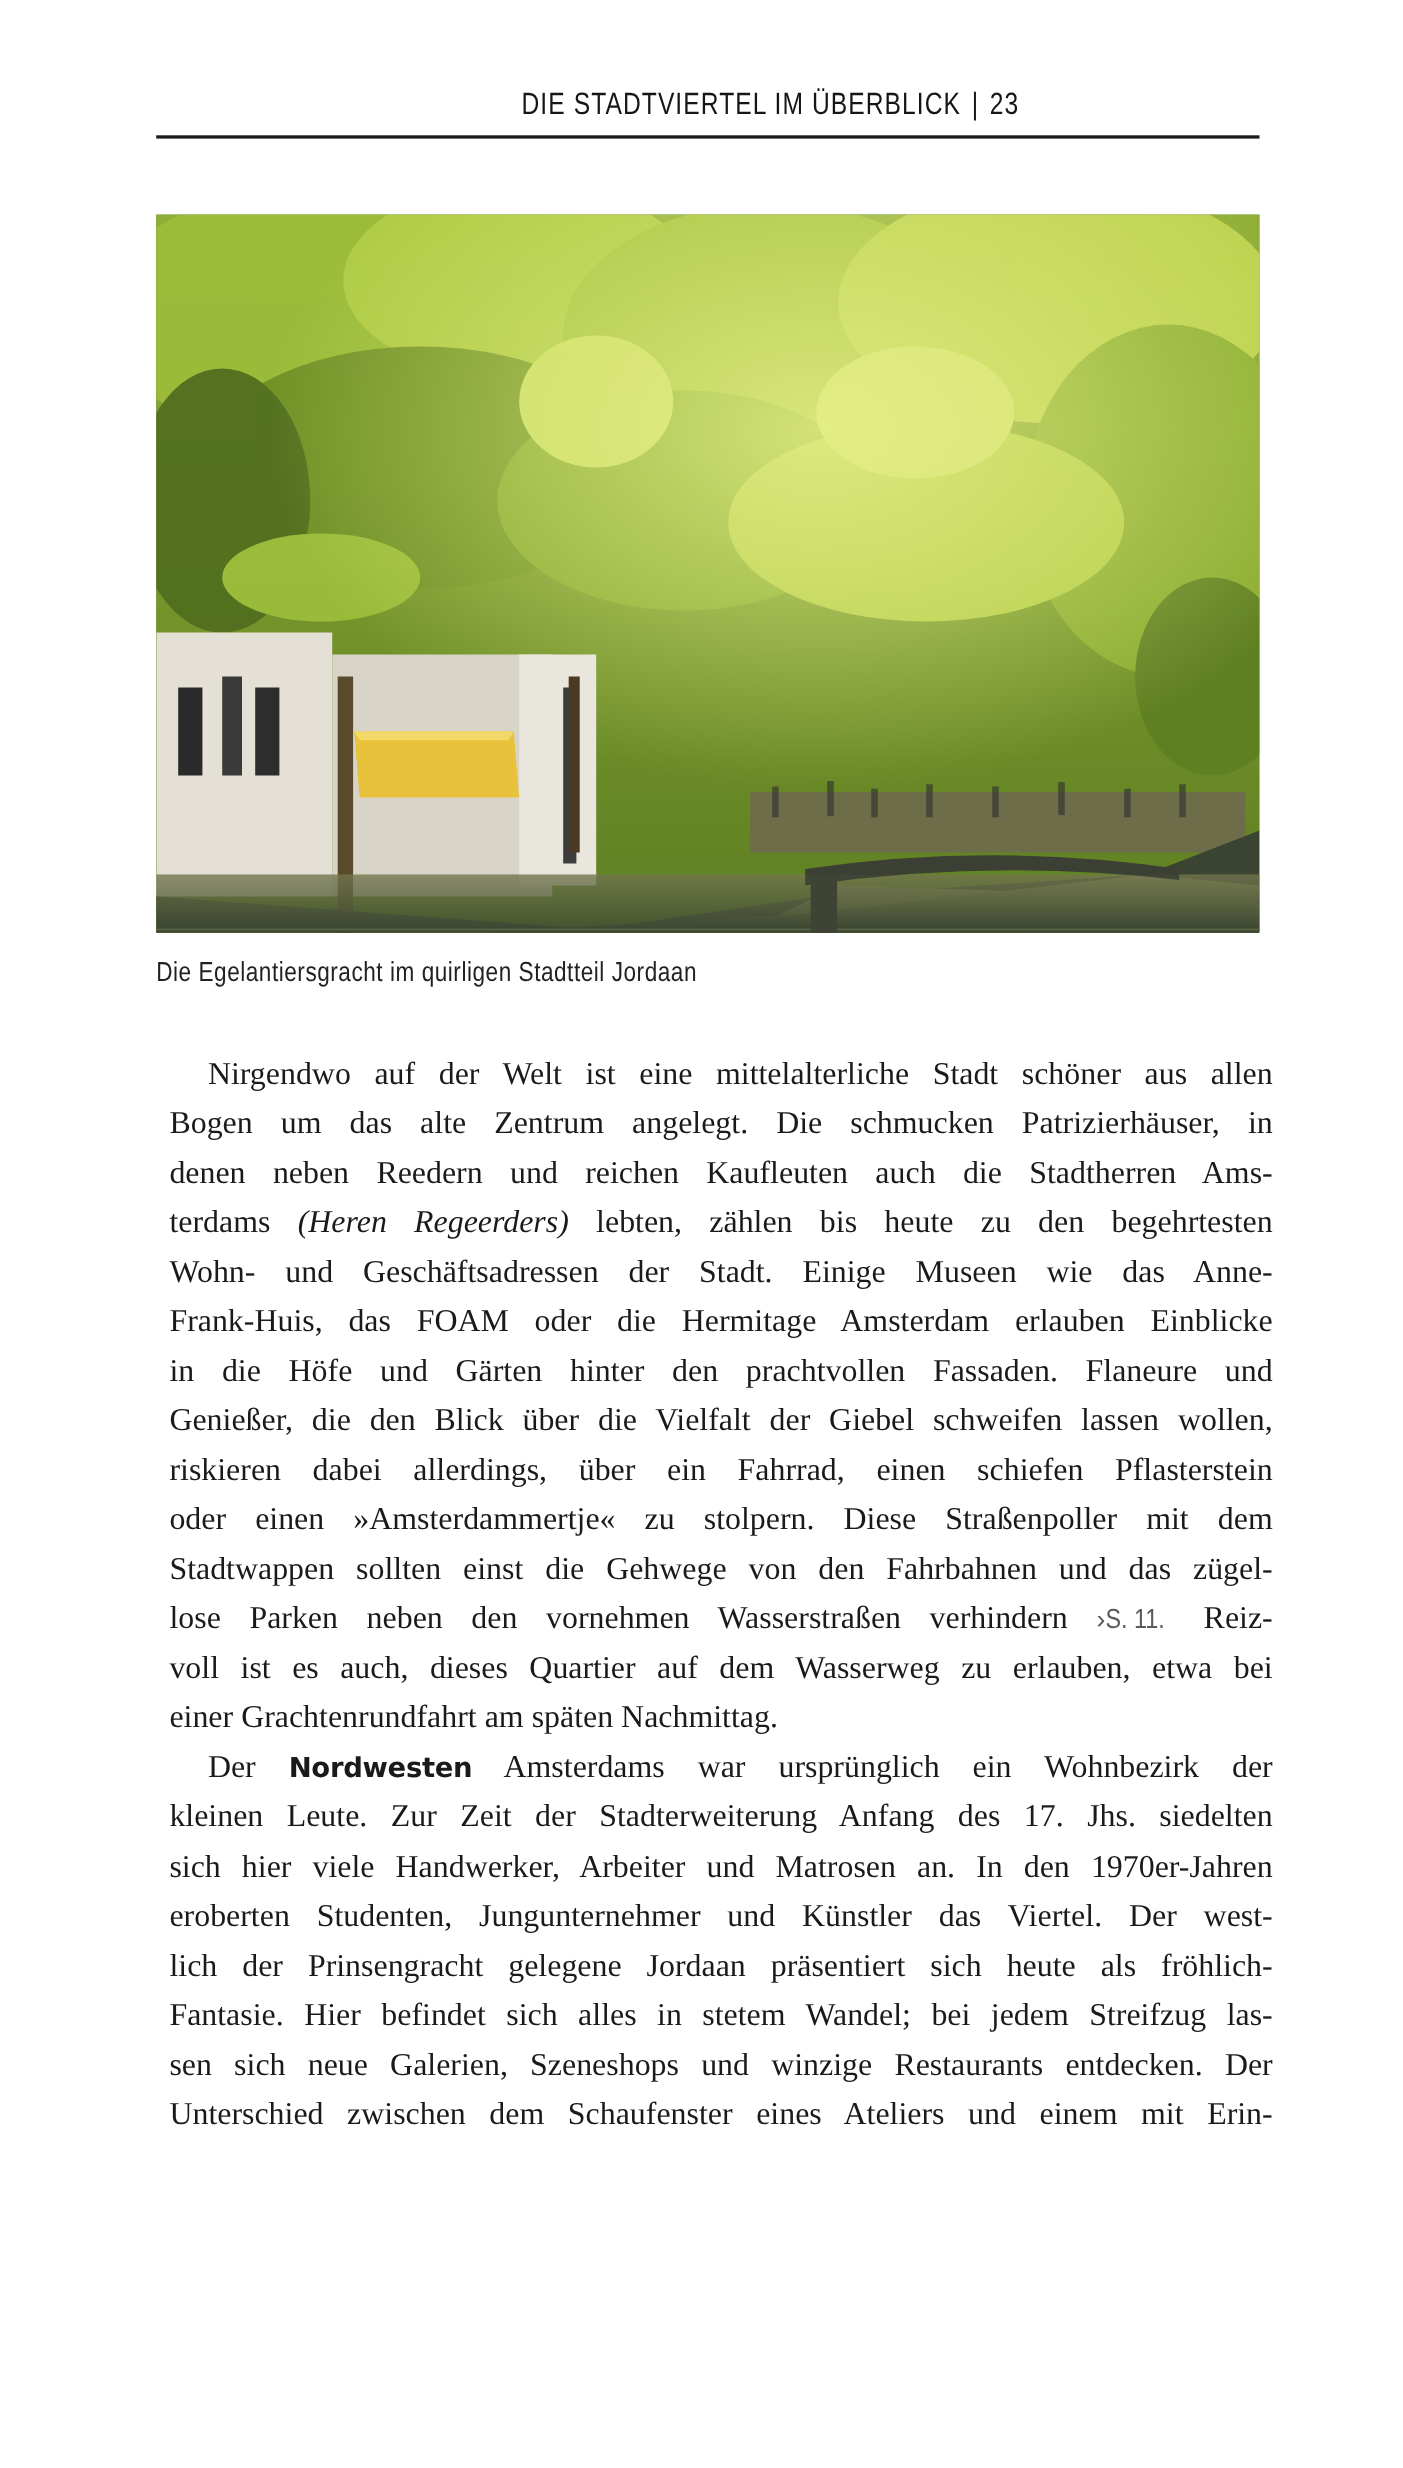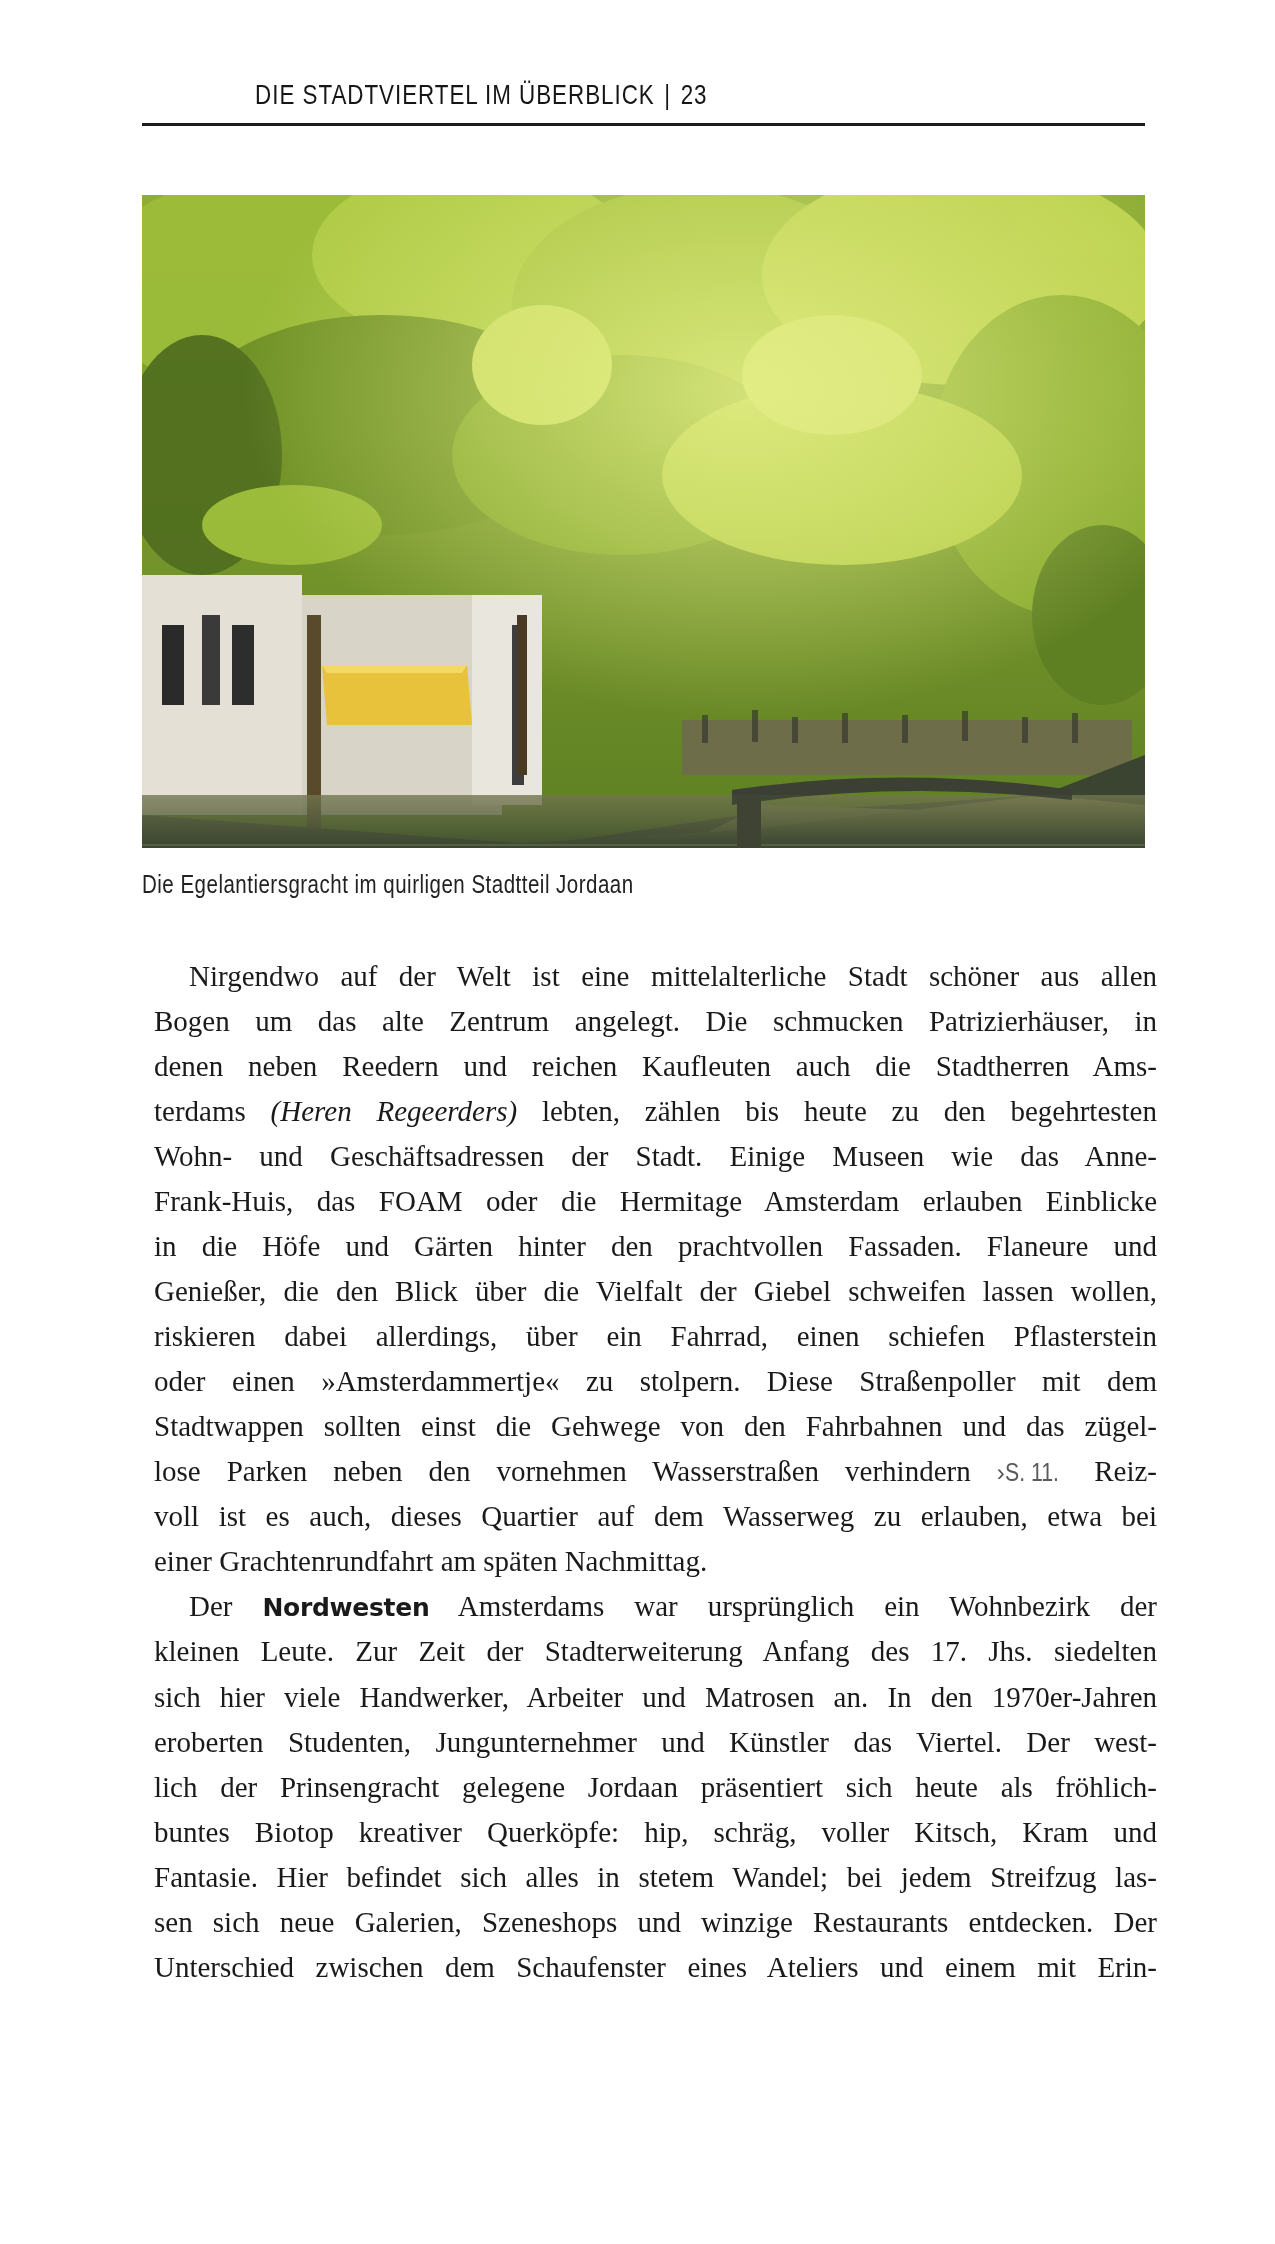--- a/index.html
+++ b/index.html
@@ -7,7 +7,7 @@
 
   .running-head {
     position: absolute; left: 142px; top: 78px; width: 1003px; height: 36px;
-    text-align: left; white-space: nowrap;
+    text-align: center; white-space: nowrap;
   }
   .running-head .rh-inner {
     display: inline-block; transform-origin: right bottom; transform: scaleX(0.80);

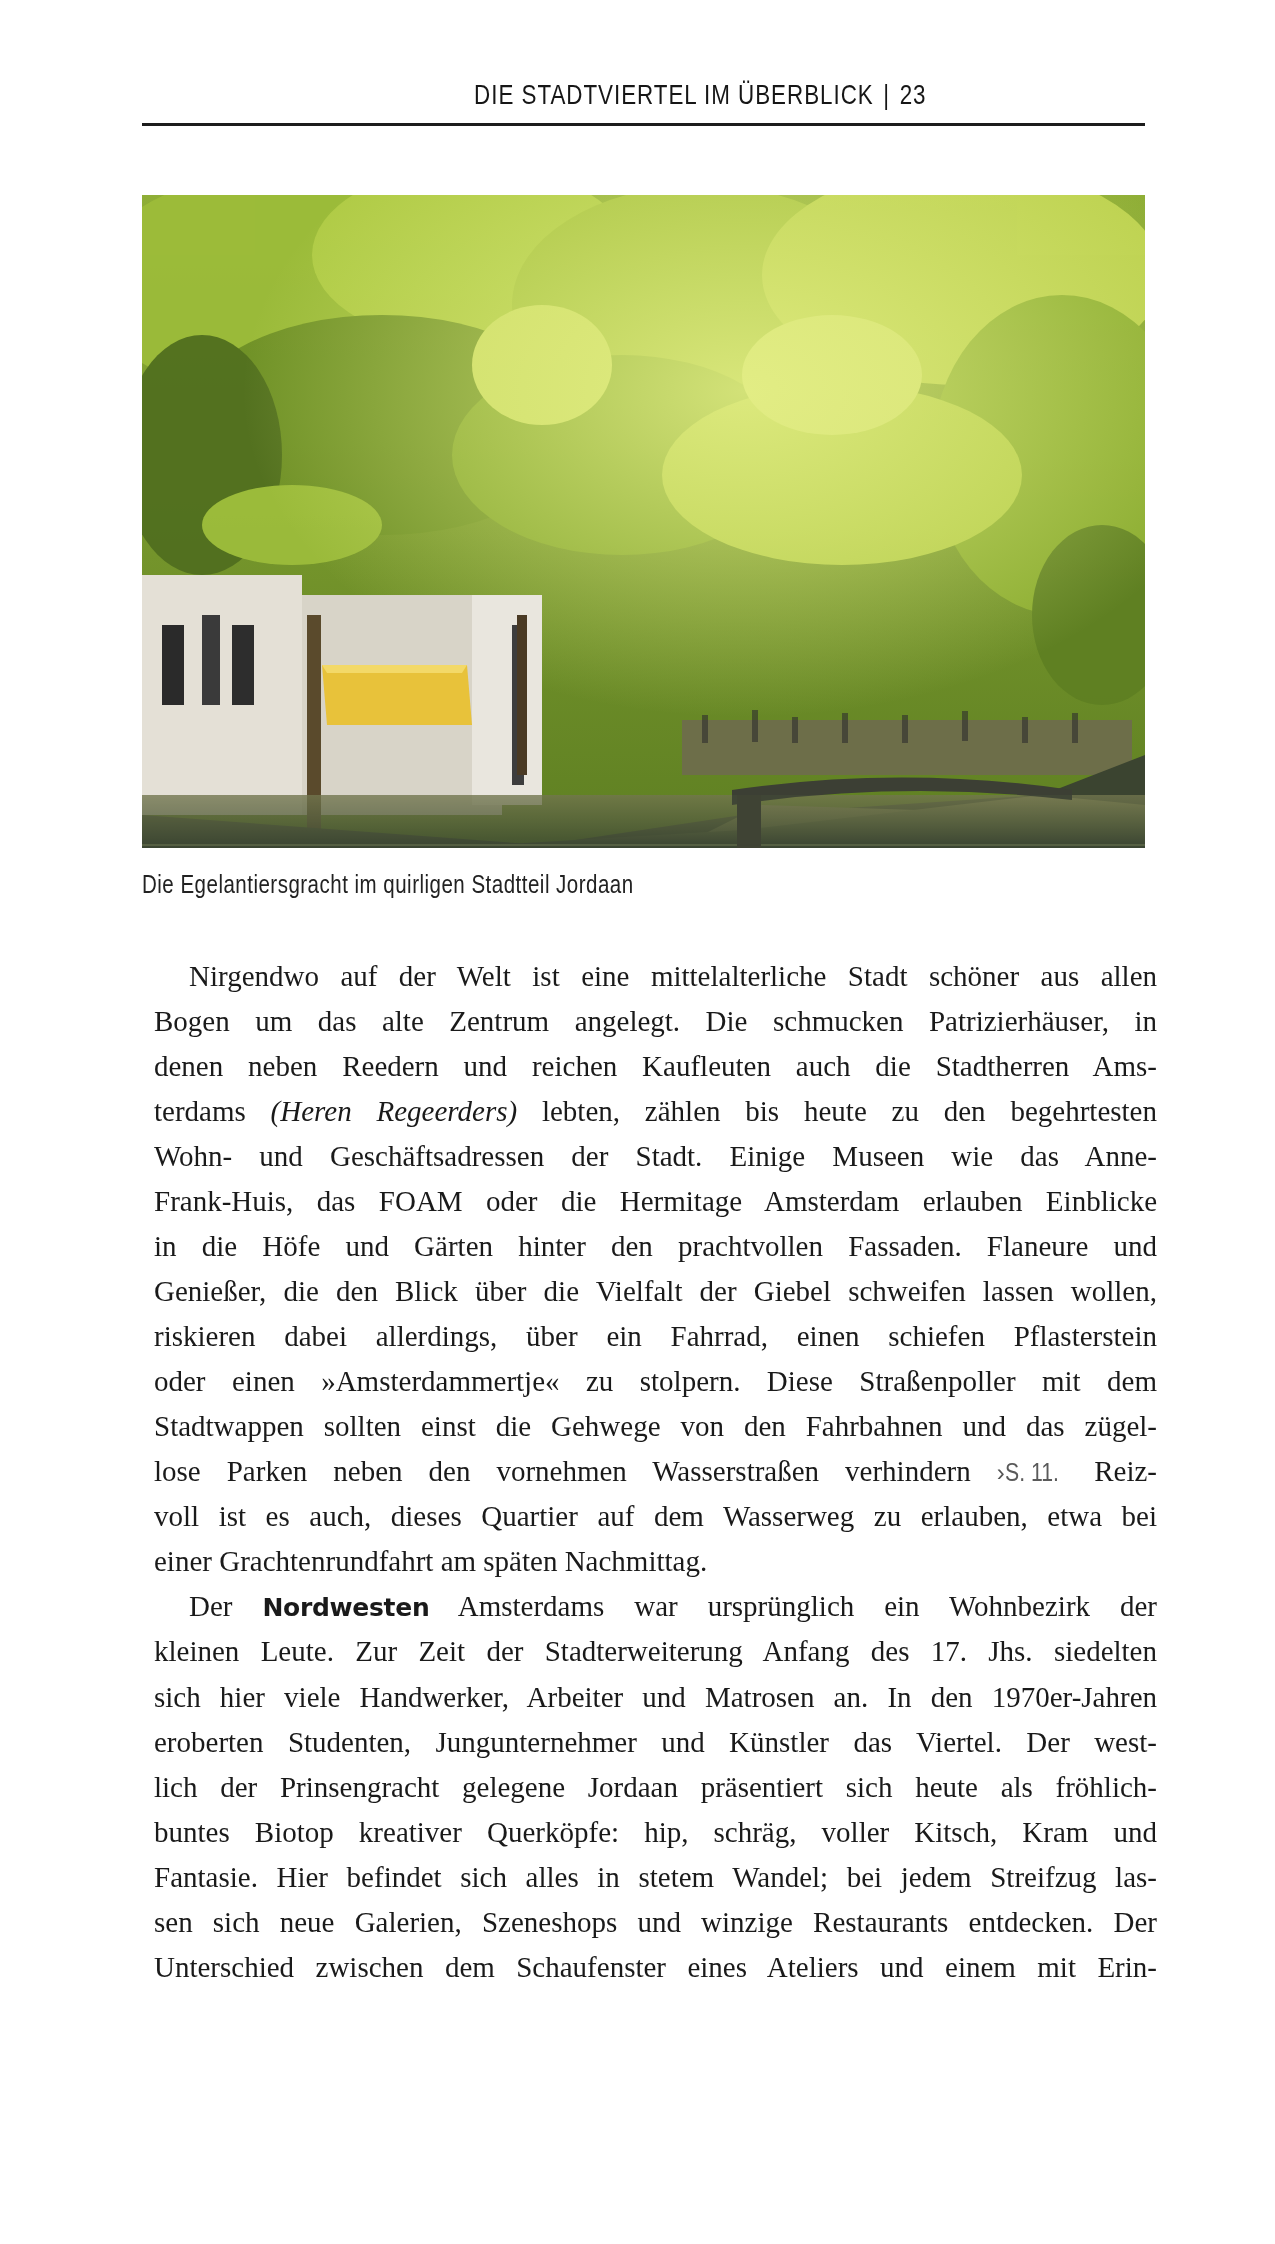--- a/index.html
+++ b/index.html
@@ -159,7 +159,6 @@
       <div class="line"><span>sich hier viele Handwerker, Arbeiter und Matrosen an. In den 1970er-Jahren</span></div>
       <div class="line"><span>eroberten Studenten, Jungunternehmer und Künstler das Viertel. Der west-</span></div>
       <div class="line"><span>lich der Prinsengracht gelegene Jordaan präsentiert sich heute als fröhlich-</span></div>
-      <div class="line"><span>buntes Biotop kreativer Querköpfe: hip, schräg, voller Kitsch, Kram und</span></div>
       <div class="line"><span>Fantasie. Hier befindet sich alles in stetem Wandel; bei jedem Streifzug las-</span></div>
       <div class="line"><span>sen sich neue Galerien, Szeneshops und winzige Restaurants entdecken. Der</span></div>
       <div class="line"><span>Unterschied zwischen dem Schaufenster eines Ateliers und einem mit Erin-</span></div>

